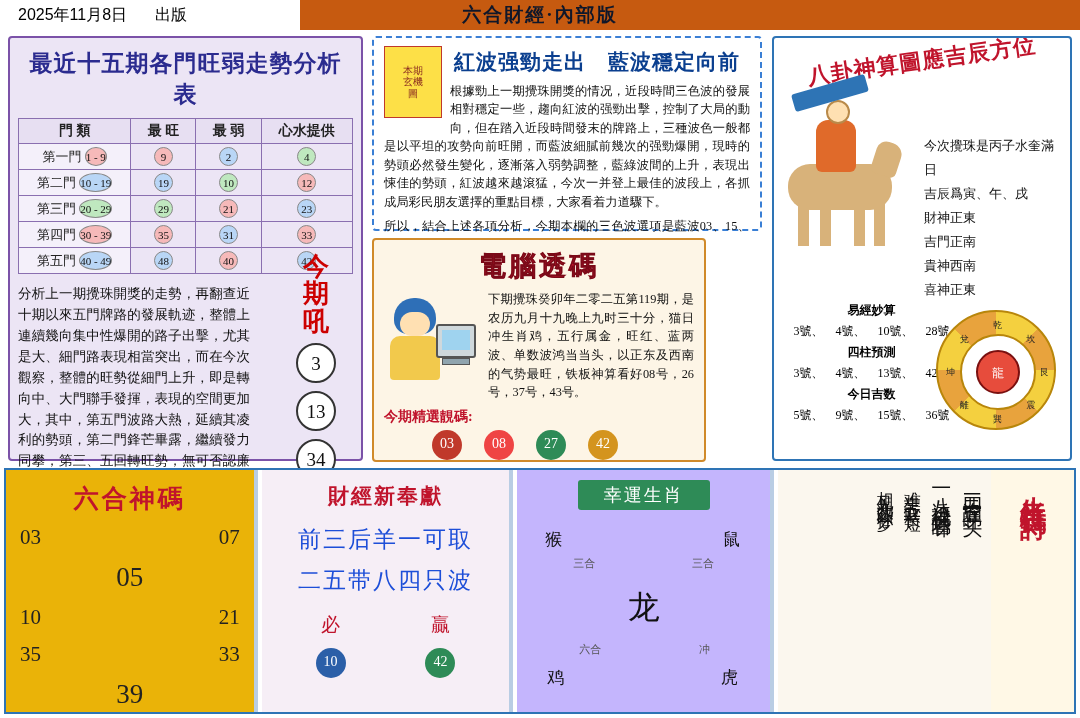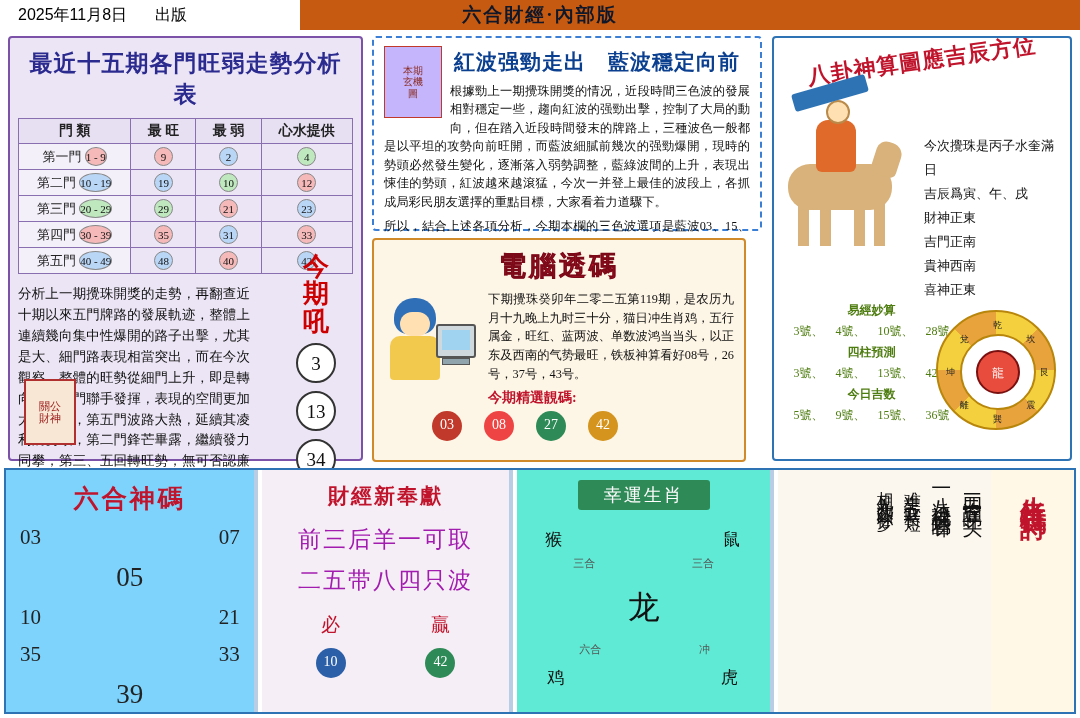--- a/index.html
+++ b/index.html
@@ -99,7 +99,7 @@
   }
   #bpic {
     float:left; width:58px; height:72px; margin:0 8px 8px 0;
-    border:1px solid #c0392b; background:#c4b5fd;
+    border:1px solid #c0392b; background:#fde047;
     display:flex; align-items:center; justify-content:center;
     font-size:10px; color:#8a2b20; text-align:center; line-height:1.15;
     font-family:"Liberation Serif", serif;

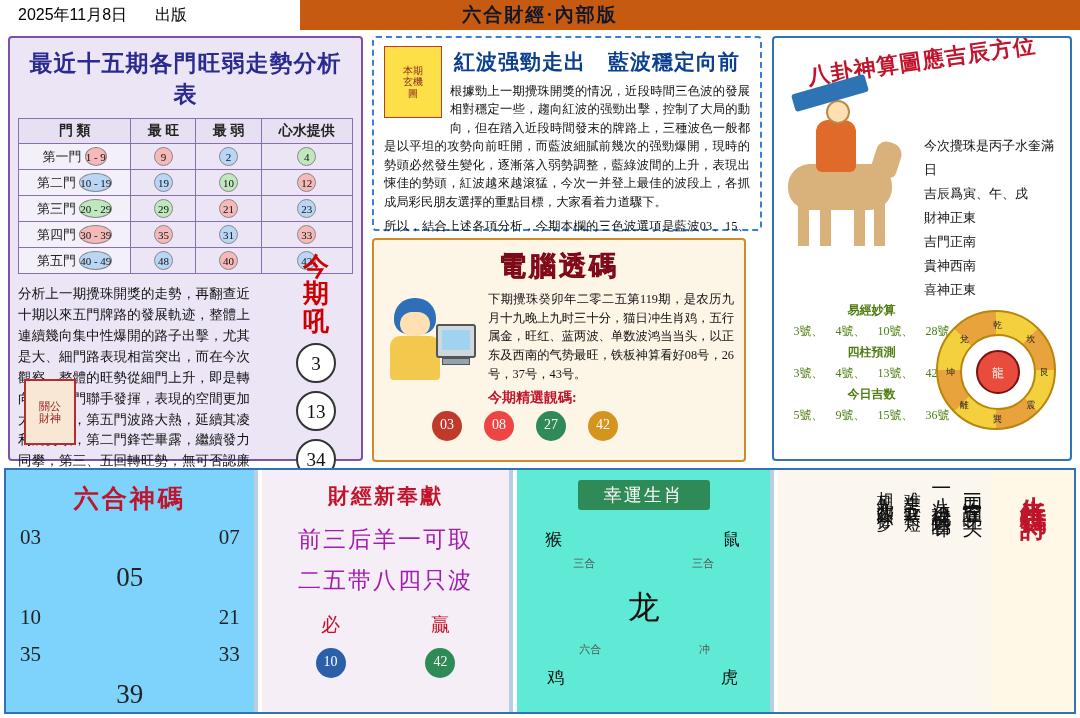--- a/index.html
+++ b/index.html
@@ -107,7 +107,7 @@
 
   
   #panelC {
-    left:372px; top:238px; width:374px; height:224px;
+    left:372px; top:238px; width:334px; height:224px;
     background:#fdf5e6; border:2px solid #d08a2a; border-radius:4px;
     padding:6px 10px;
   }

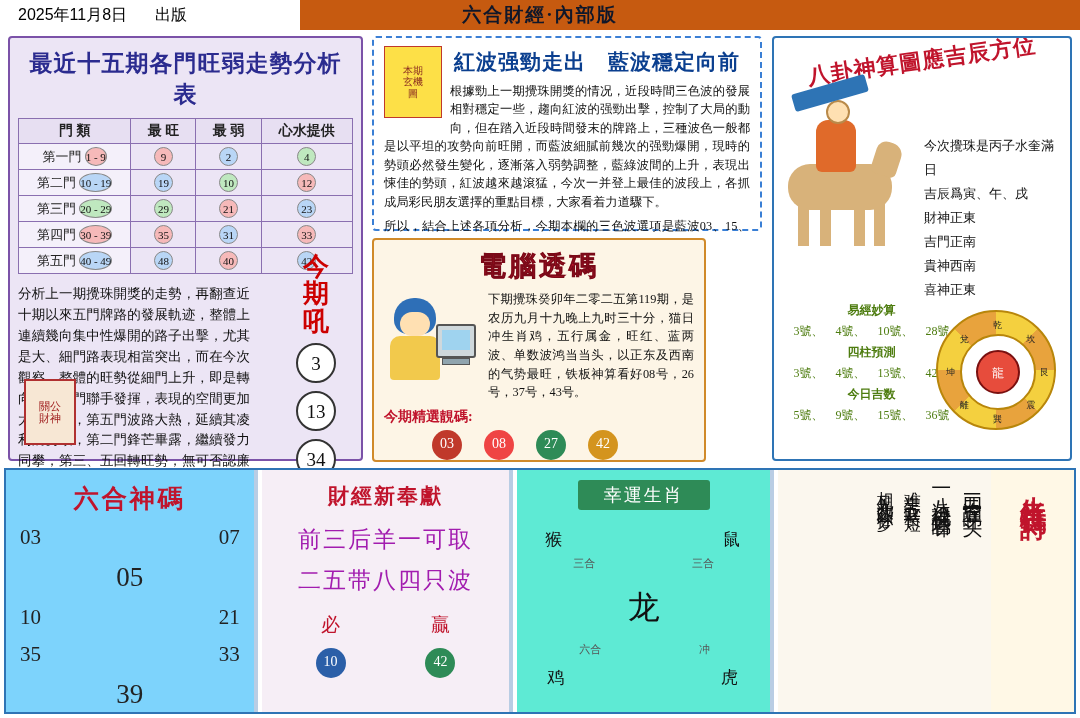--- a/index.html
+++ b/index.html
@@ -179,7 +179,7 @@
   }
   #panelD .lower {
     position:absolute; left:10px; top:262px; width:175px;
-    font-size:12px; line-height:1.75; color:#4d7c0f;
+    font-size:12px; line-height:1.75; color:#000000;
     font-family:"Liberation Serif", serif; text-align:center;
   }
   #panelD .lower .sub { font-weight:bold; }

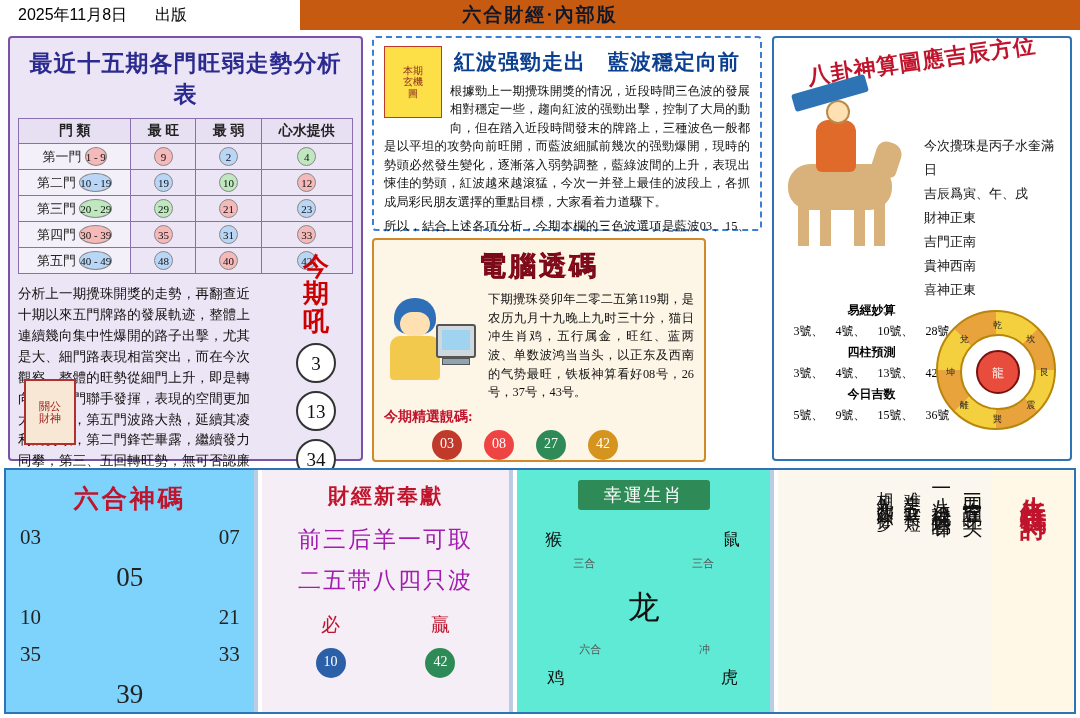--- a/index.html
+++ b/index.html
@@ -336,7 +336,6 @@
 
   <div class="bodytext">分析上一期攪珠開獎的走勢，再翻查近十期以來五門牌路的發展軌迹，整體上連續幾向集中性爆開的路子出擊，尤其是大、細門路表現相當突出，而在今次觀察，整體的旺勢從細門上升，即是轉向中、大門聯手發揮，表現的空間更加大，其中，第五門波路大熱，延續其凌利的勢頭，第二門鋒芒畢露，繼續發力同攀，第三、五回轉旺勢，無可否認廉一并去選擇，第一門現時又轉為弱勢，看來難有作爲，前景并不被看好。因此，在今期本欄推薦的號碼有6號，26號，35同39號。</div>
 
-  <div id="stampA">關公<br>財神</div>
 
   <div id="jinqi">
     <div class="label">今<br>期<br>吼</div>

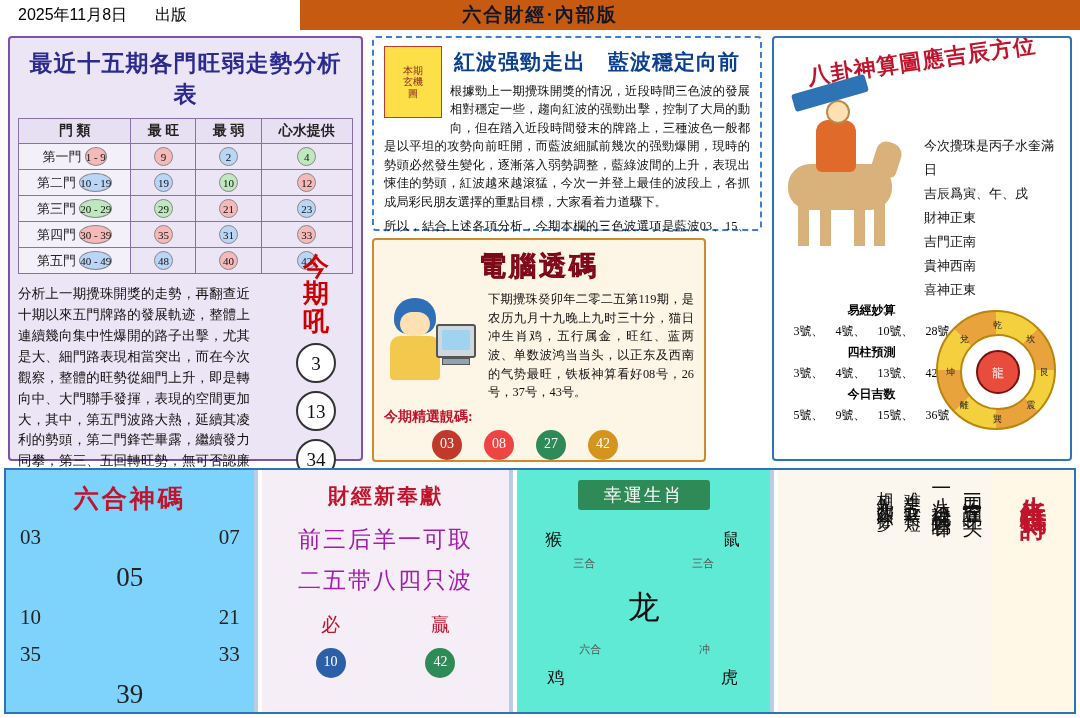--- a/index.html
+++ b/index.html
@@ -214,7 +214,7 @@
   .vsep { width:8px; background:repeating-linear-gradient(90deg,#b9cde4 0 4px,#fff 0 8px); }
 
   
-  #col1 { width:250px; background:#7dd3fc; padding:10px 14px; }
+  #col1 { width:250px; background:#eab308; padding:10px 14px; }
   #col1 h3 {
     margin:2px 0 10px; text-align:center; font-size:25px; font-weight:bold;
     color:#c0142c; font-family:"Liberation Serif", serif; letter-spacing:3px;

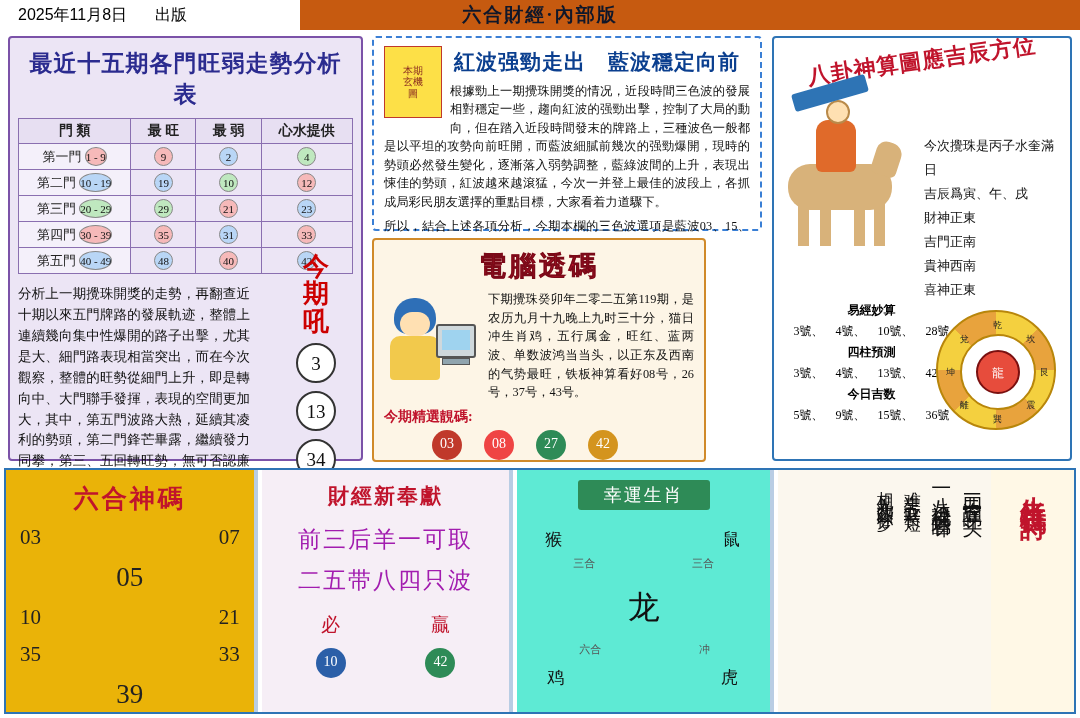--- a/index.html
+++ b/index.html
@@ -248,7 +248,7 @@
   #col2 .balls .b.g { background:#2e8b57; }
 
   
-  #col3 { width:255px; background:#5eead4; padding:8px 20px; }
+  #col3 { width:255px; background:#c4b5fd; padding:8px 20px; }
   #col3 .tag {
     width:132px; margin:2px auto 14px; background:#2e8b57; color:#fff;
     text-align:center; font-size:18px; padding:3px 0; border-radius:3px;

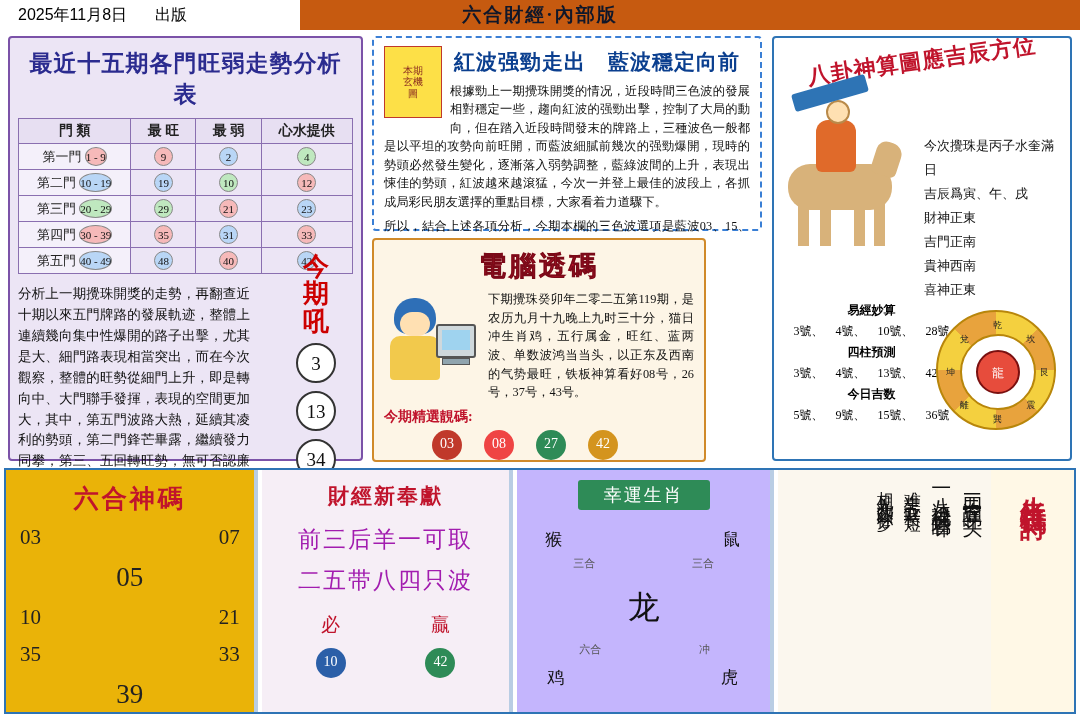--- a/index.html
+++ b/index.html
@@ -234,7 +234,7 @@
     color:#c0142c; font-family:"Liberation Serif", serif; letter-spacing:2px;
   }
   #col2 .line {
-    text-align:center; font-size:23px; color:#a21caf; margin:10px 0;
+    text-align:center; font-size:23px; color:#1d4ed8; margin:10px 0;
     font-family:"Liberation Serif", serif; letter-spacing:2px;
   }
   #col2 .bw { display:flex; justify-content:space-around; margin-top:16px; }

